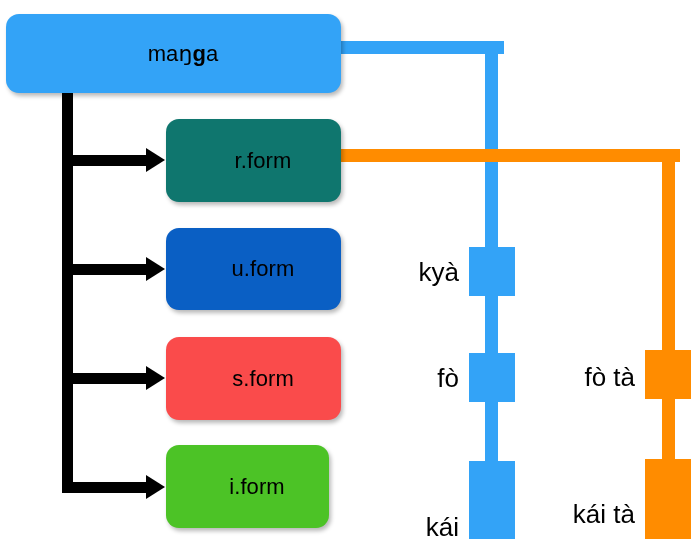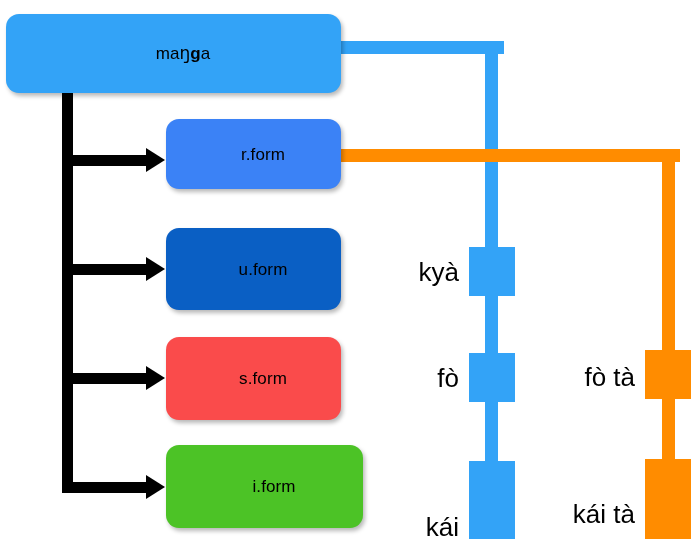--- a/index.html
+++ b/index.html
@@ -29,7 +29,7 @@
     box-sizing: border-box;
   }
   .node-label {
-    font-size: 17px;
+    font-size: 22px;
     color: #000000;
     line-height: 1;
     letter-spacing: 0.1px;

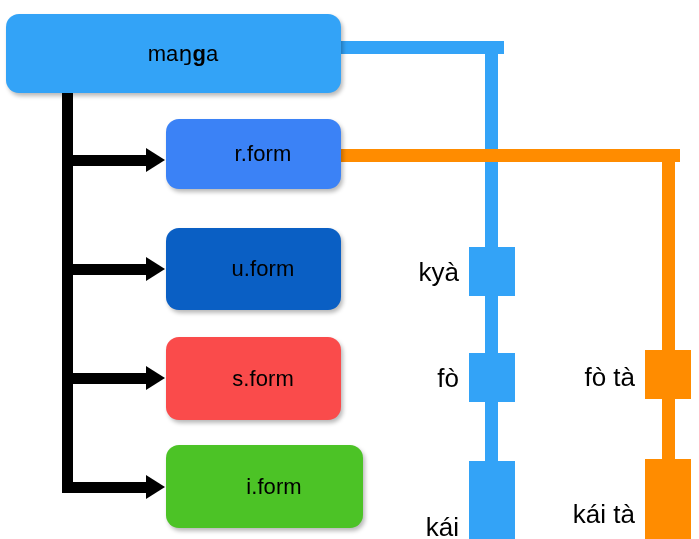--- a/index.html
+++ b/index.html
@@ -121,7 +121,7 @@
     </span>
   </div>
 
-  <div class="node-box" style="left:166px; top:119px; width:175px; height:70px; background:#3b82f6;">
+  <div class="node-box" style="left:166px; top:119px; width:175px; height:83px; background:#0f766e;">
     <span class="node-label">r.form</span>
   </div>
 

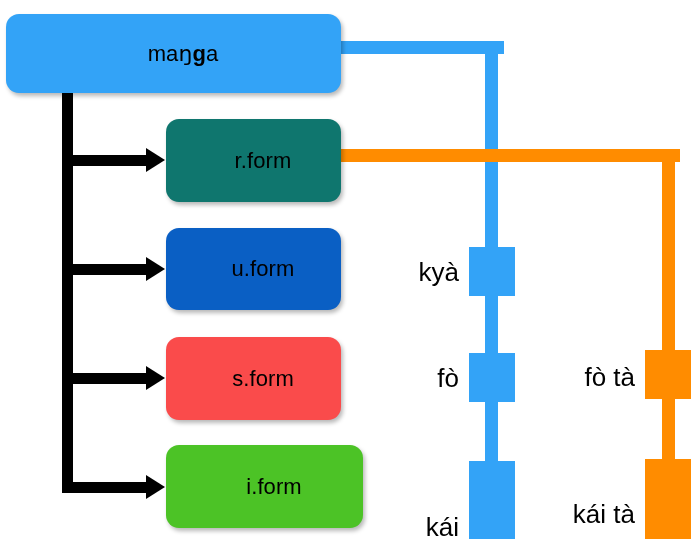--- a/index.html
+++ b/index.html
@@ -133,7 +133,7 @@
     <span class="node-label">u.form</span>
   </div>
 
-  <div class="node-box" style="left:166px; top:445px; width:197px; height:83px; background:#4cc326;">
+  <div class="node-box" style="left:166px; top:445px; width:163px; height:83px; background:#4cc326;">
     <span class="node-label">i.form</span>
   </div>
 

